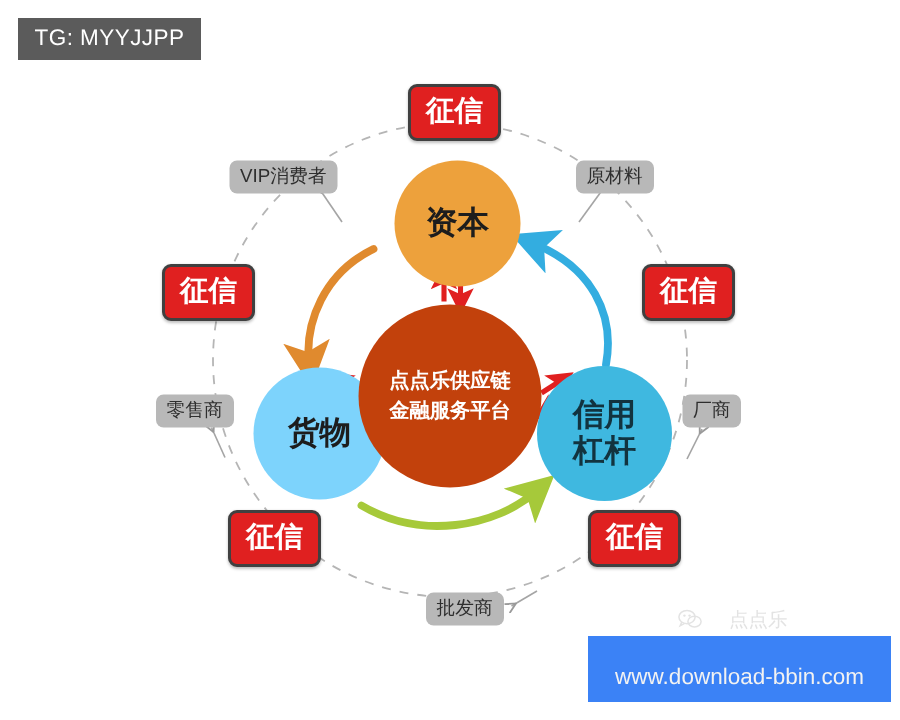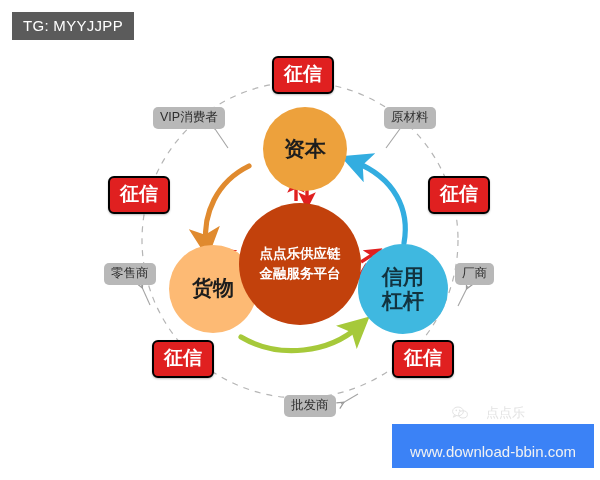--- a/index.html
+++ b/index.html
@@ -96,7 +96,7 @@
   .badge {
     position: absolute;
     background: #e02020;
-    border: 2px solid #000000;
+    border: 2px solid #404040;
     border-radius: 6px;
     color: #ffffff;
     font-size: 19px;

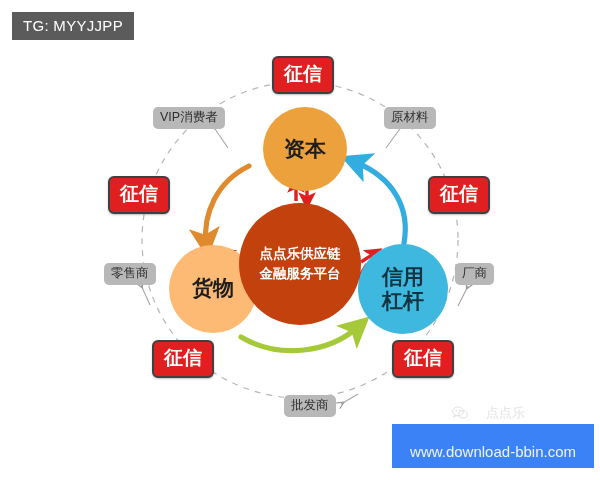--- a/index.html
+++ b/index.html
@@ -70,9 +70,8 @@
   .node-goods {
     left: 169px; top: 245px;
     width: 88px; height: 88px;
-    background: #fdba74;
+    background: #7dd3fc;
     font-size: 21px;
-    font-family: Liberation Serif, serif;
   }
   .node-credit {
     left: 358px; top: 244px;

